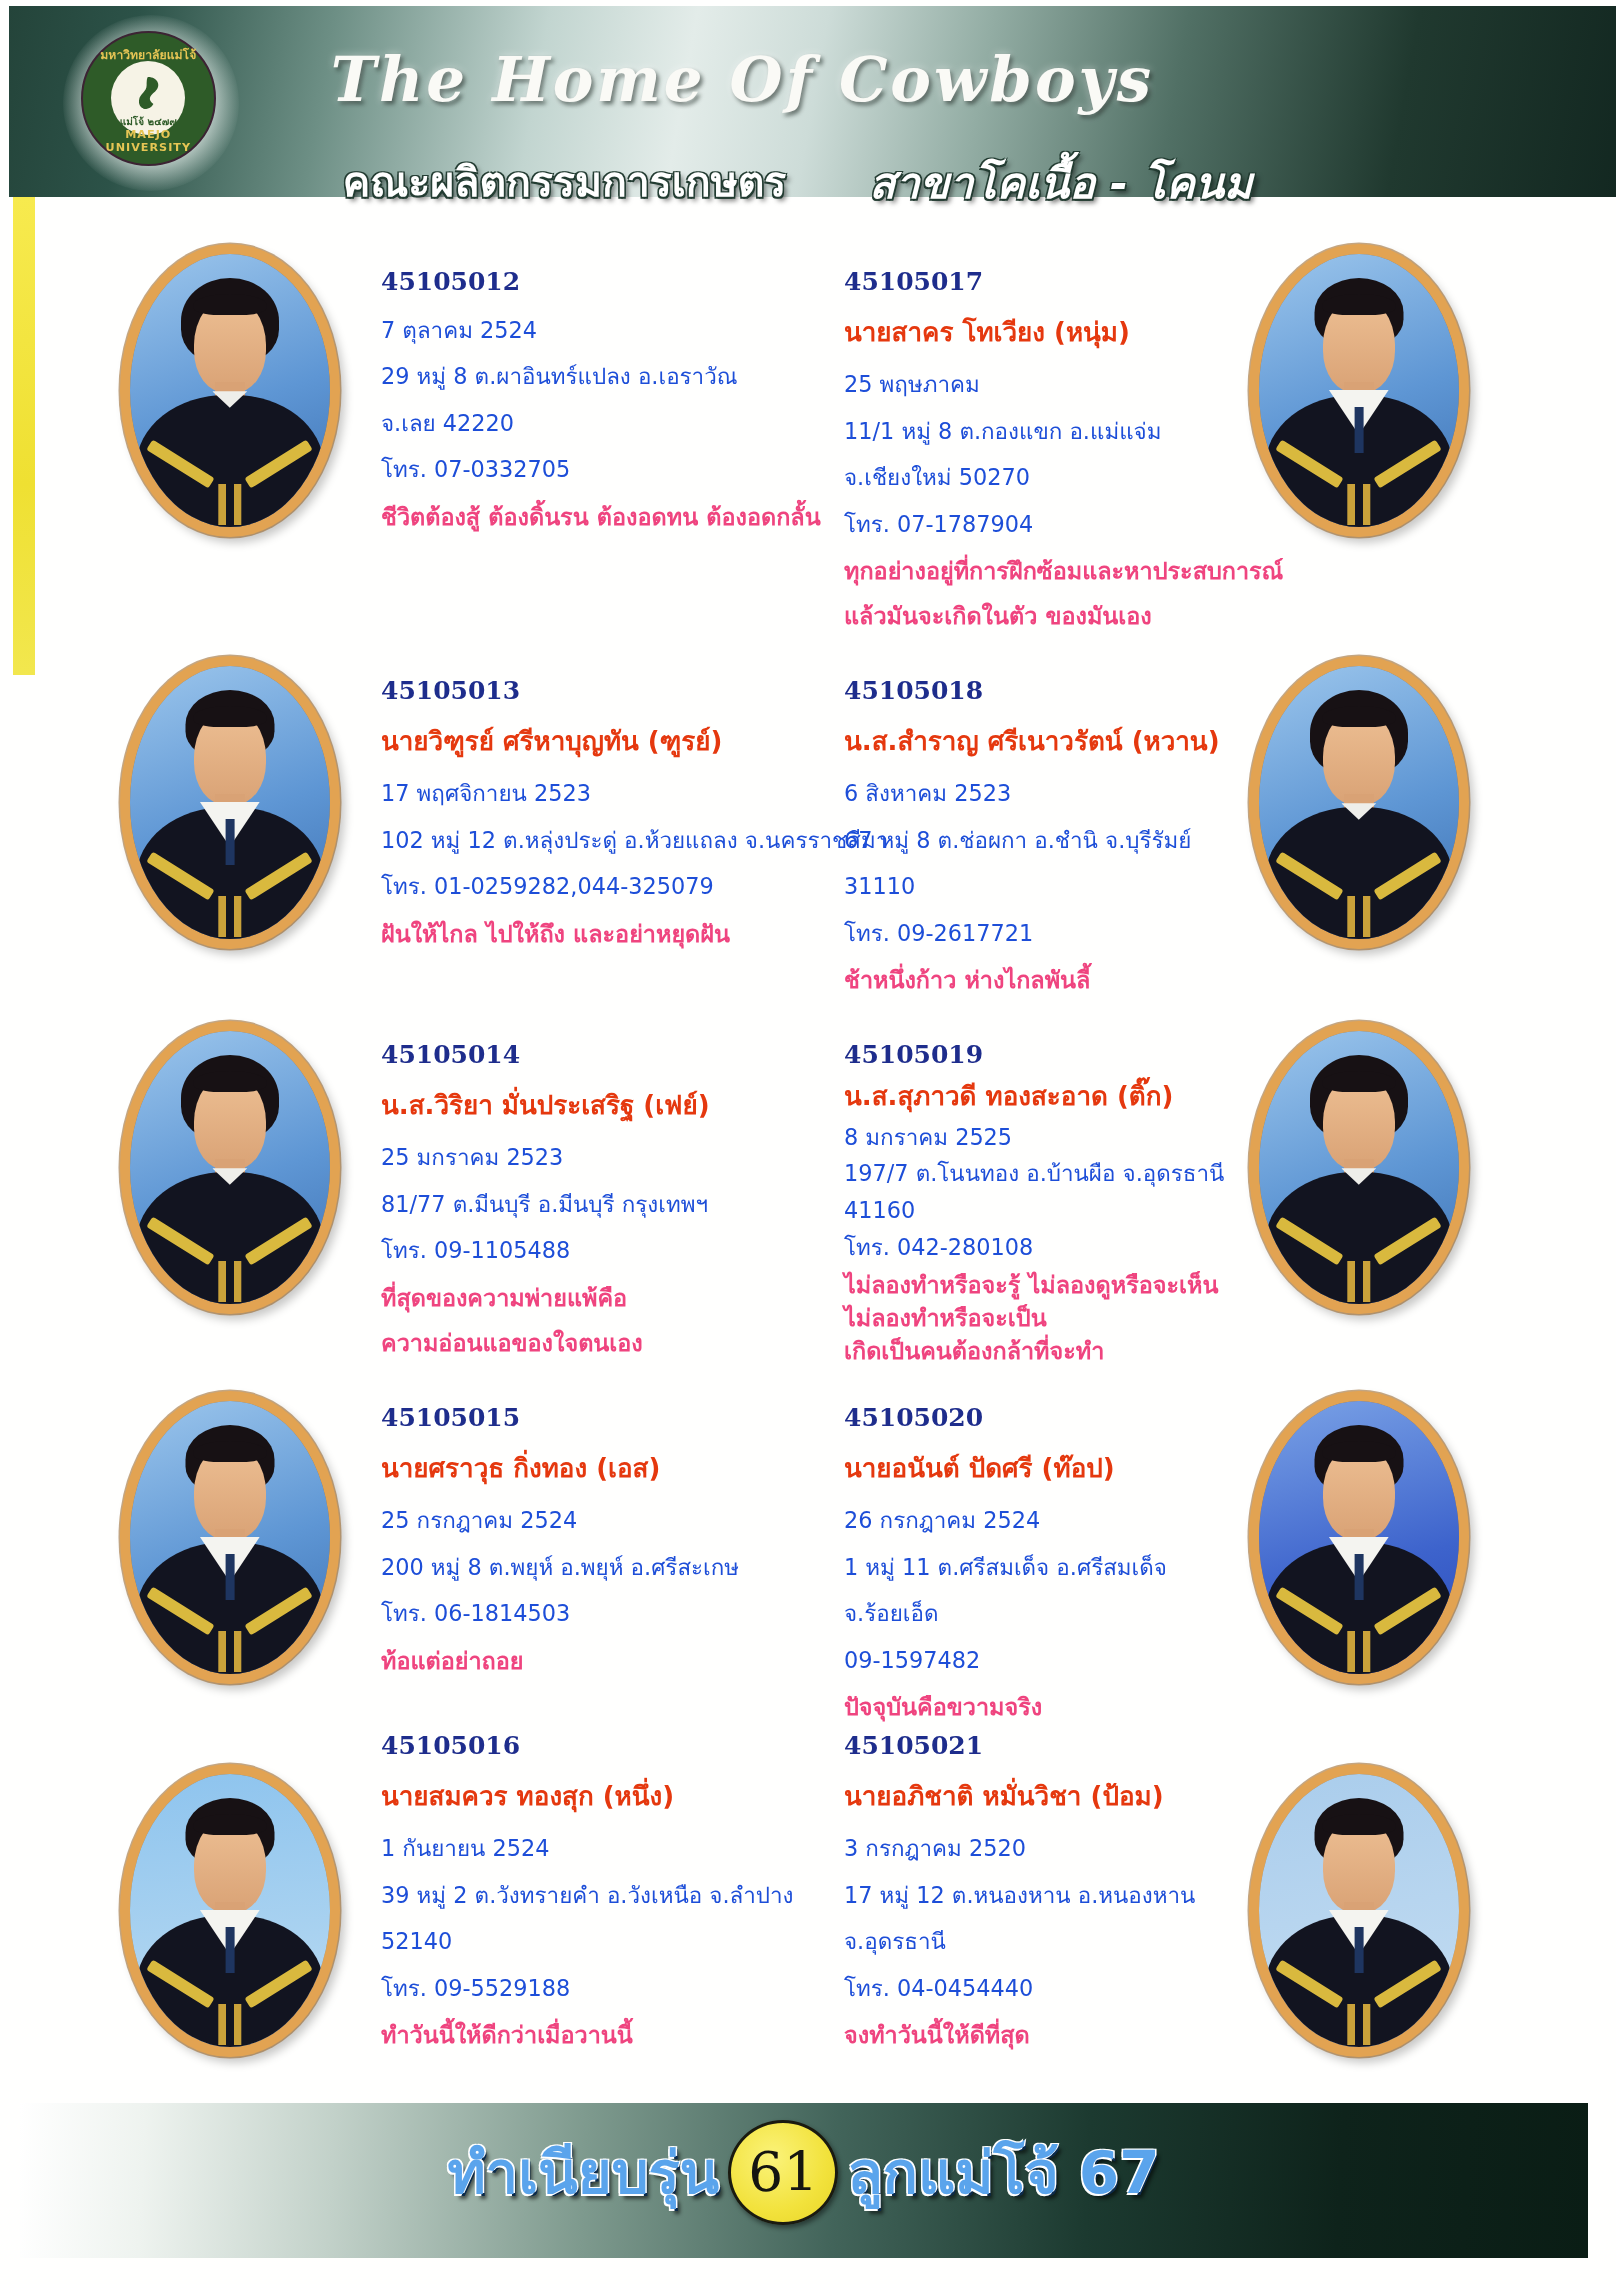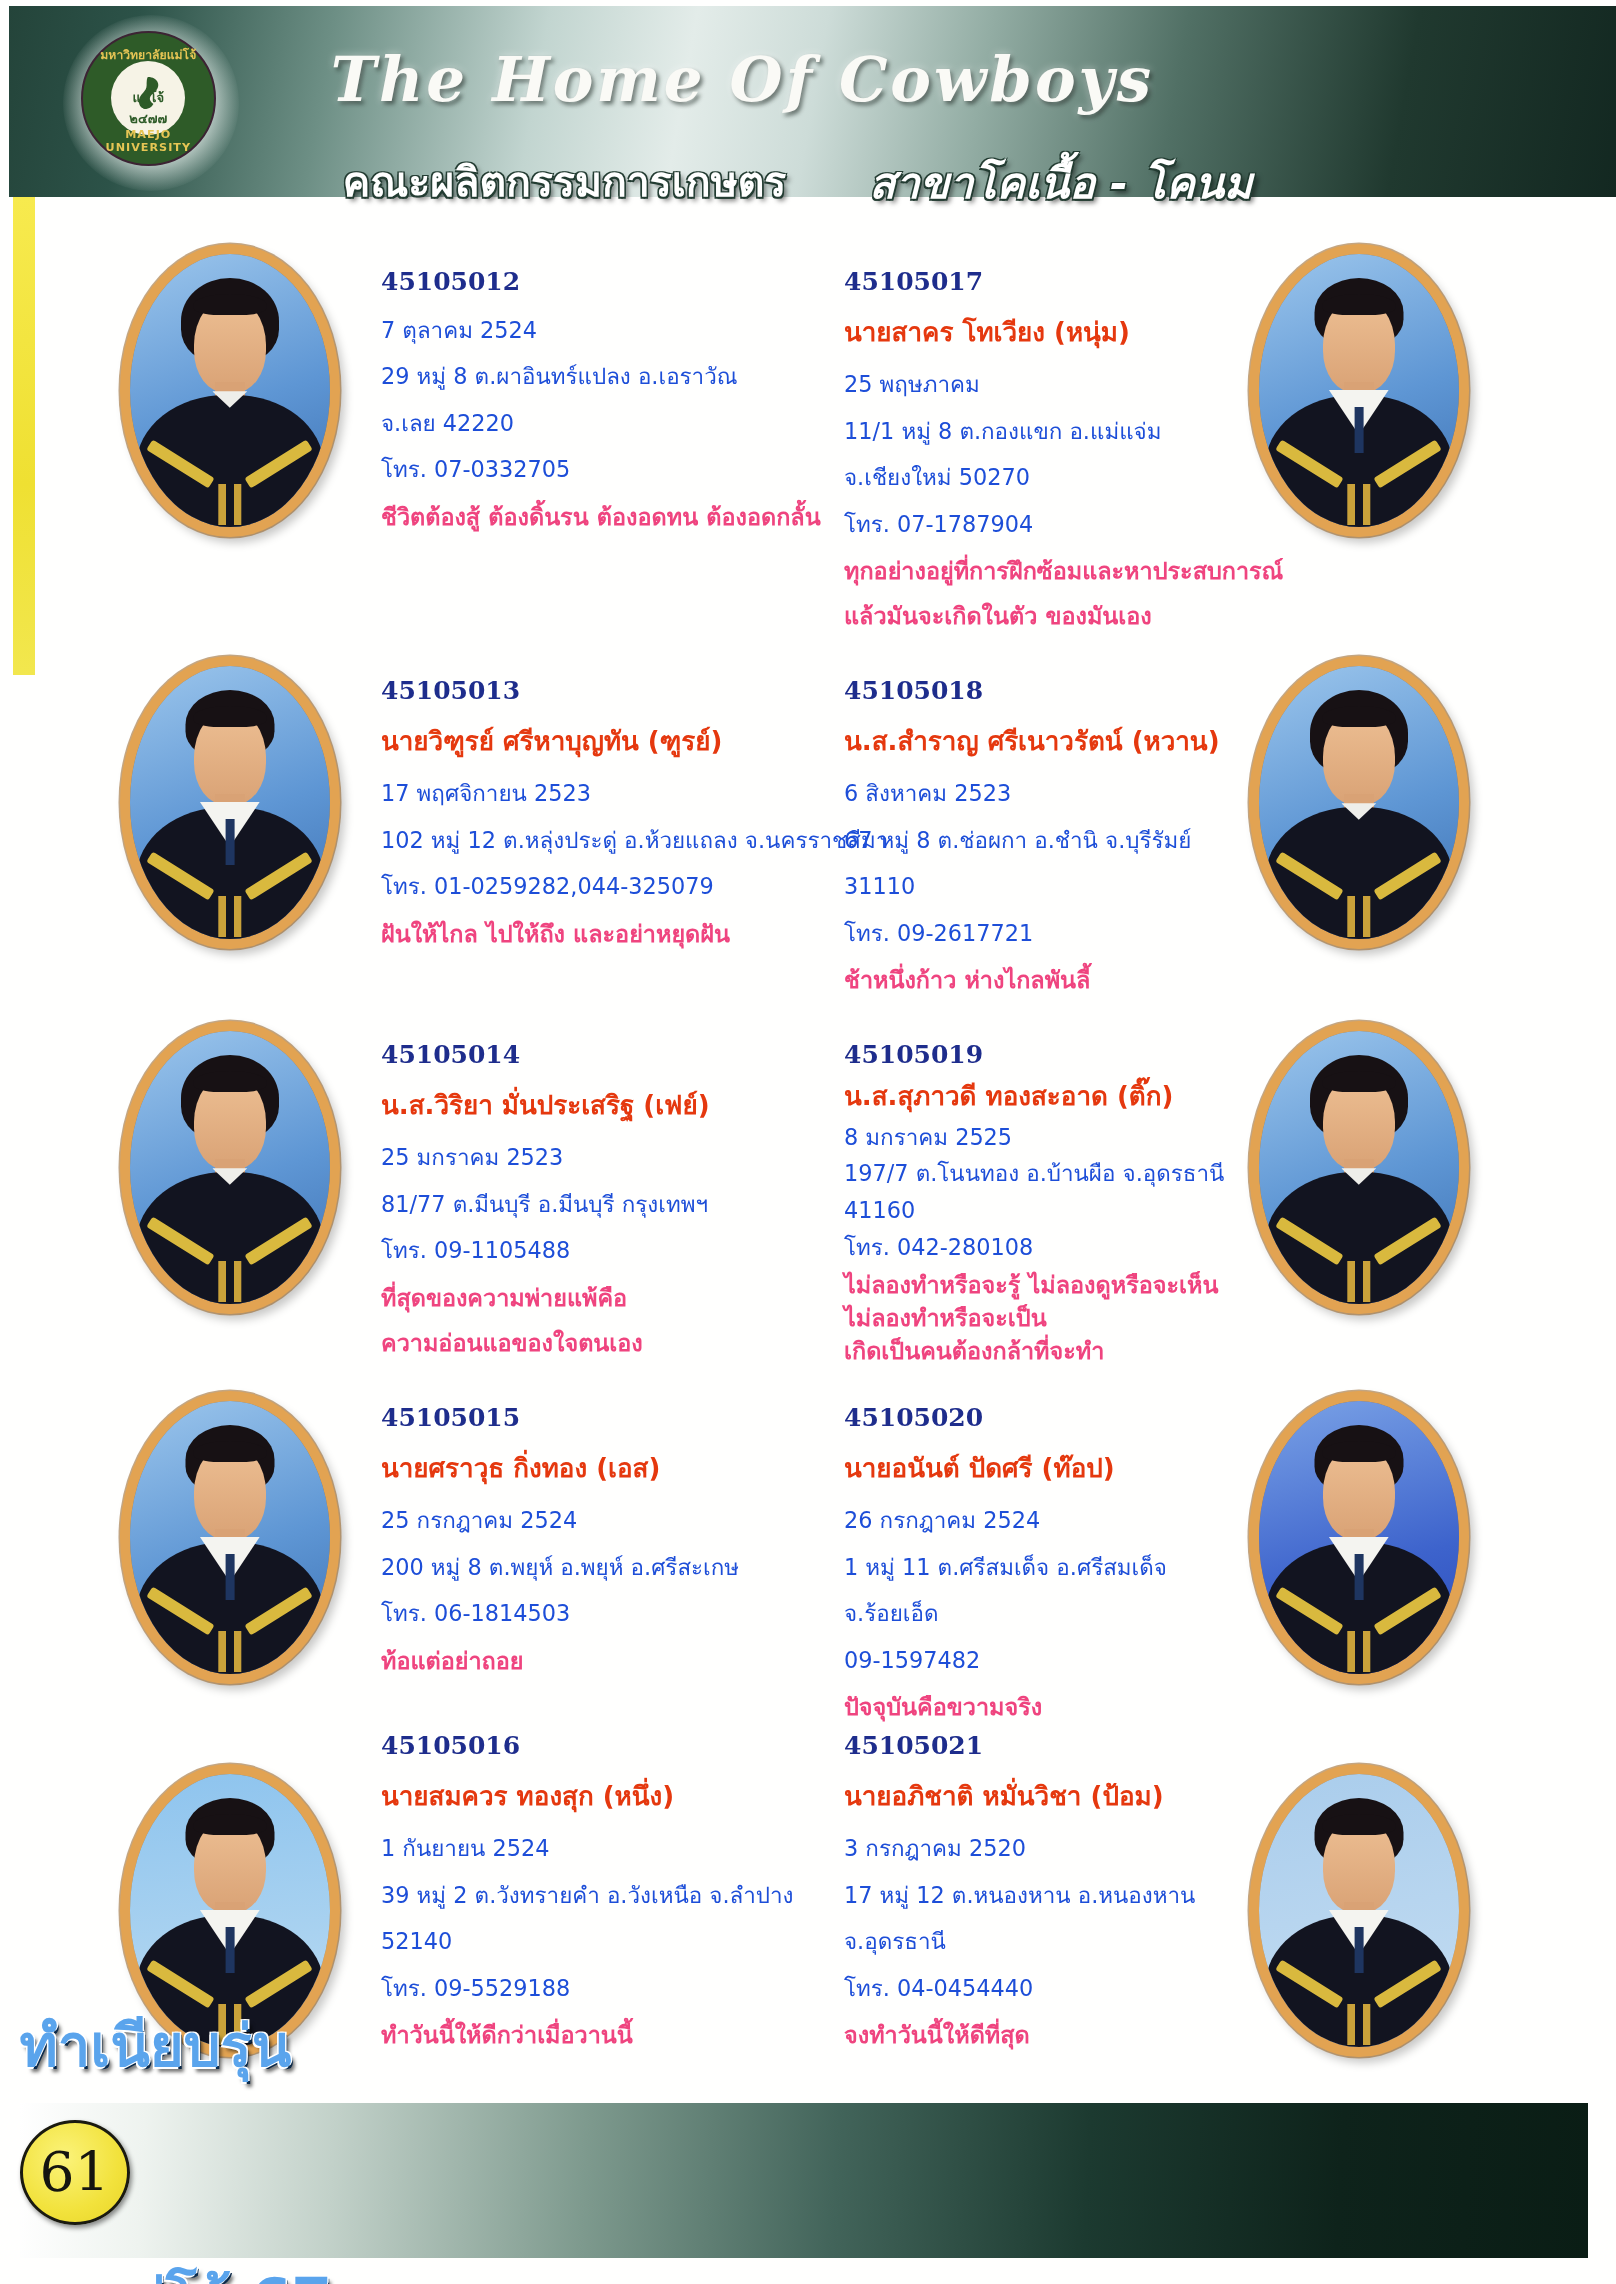--- a/index.html
+++ b/index.html
@@ -22,7 +22,7 @@
     width:74px;height:74px;border-radius:50%;background:#f6f3e6;}
   .seal-glyph{position:absolute;left:50%;top:46%;transform:translate(-50%,-50%);width:45px;height:45px;}
   .seal-year{position:absolute;bottom:6.8px;left:0;width:100%;text-align:center;
-    font-size:13px;font-weight:bold;color:#2e5b28;}
+    font-size:10px;font-weight:bold;color:#2e5b28;}
 
   .title{position:absolute;left:322px;top:38px;width:976px;
     font-family:"DejaVu Serif","Liberation Serif",serif;font-style:italic;font-weight:bold;

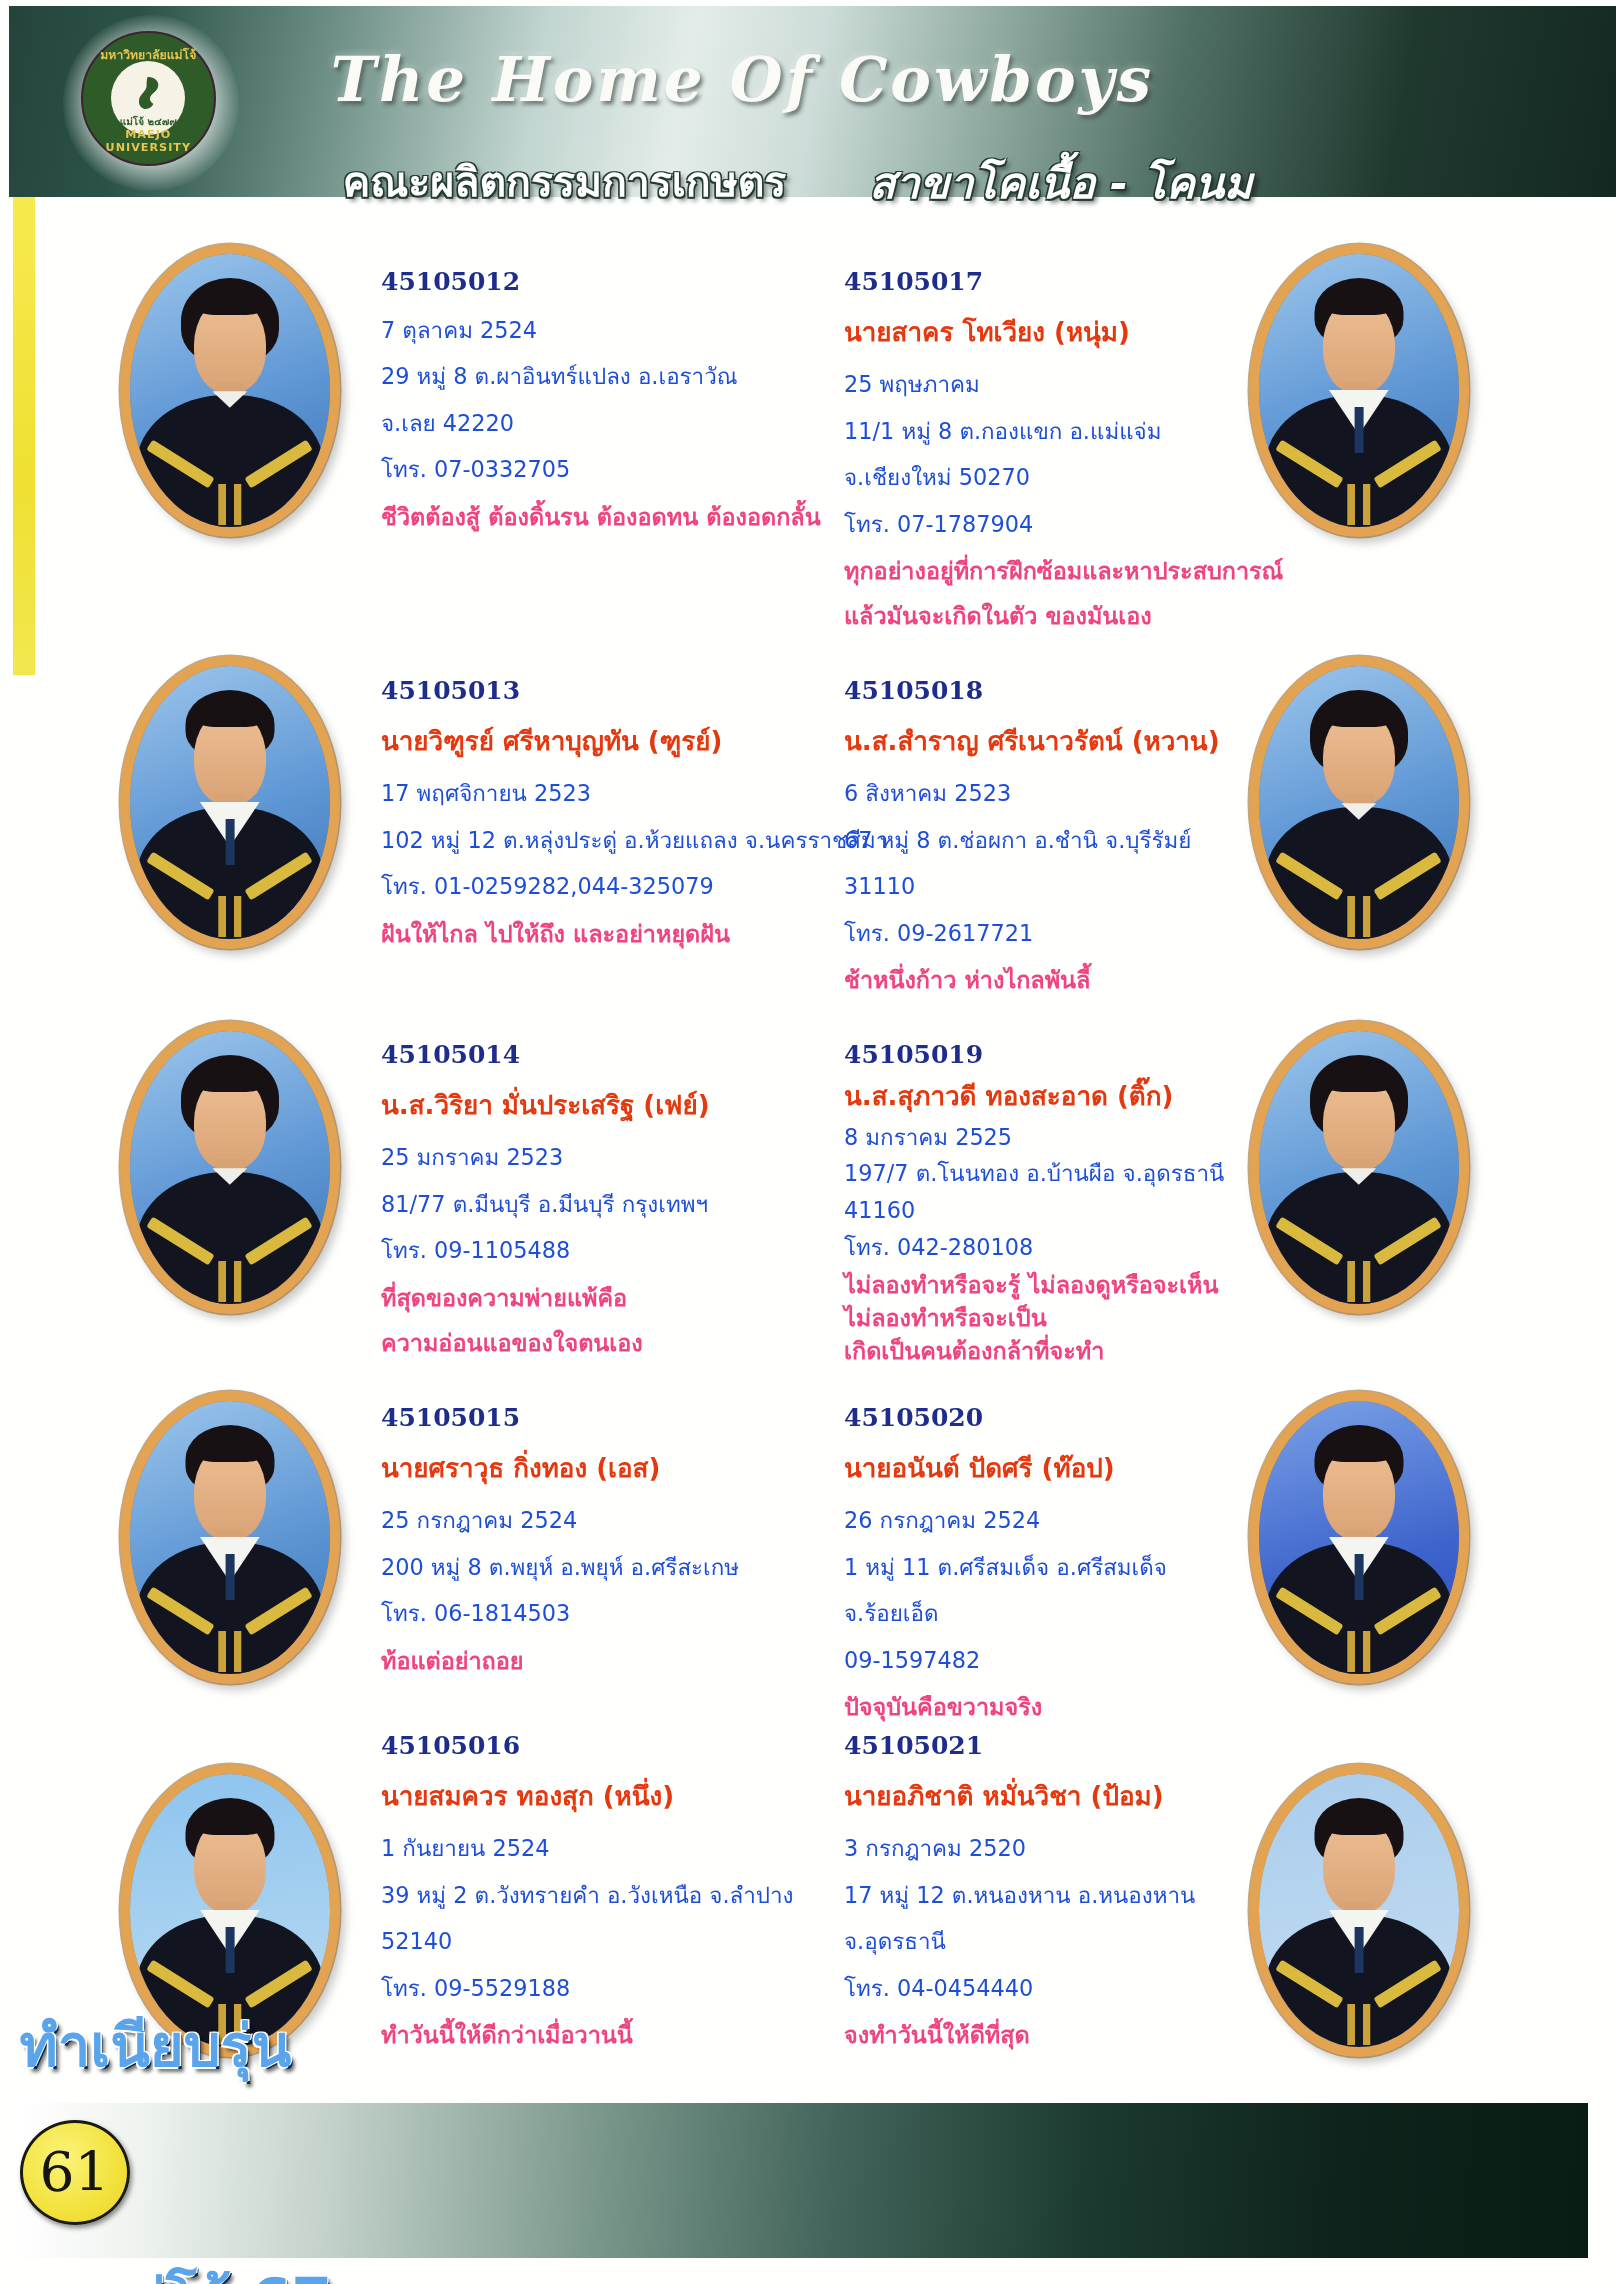--- a/index.html
+++ b/index.html
@@ -93,9 +93,9 @@
 
   
   .footer{position:absolute;left:19.5px;top:2103px;width:1568px;height:155px;box-sizing:border-box;
-    padding-bottom:16.6px;display:flex;align-items:flex-start;justify-content:center;gap:28px;
+    padding-bottom:16.6px;display:flex;align-items:center;justify-content:center;gap:9px;
     background:linear-gradient(93deg,#ffffff 0%,#eef3ef 8%,#c2d1c9 20%,#7e9a8e 36%,
-      #42645a 52%,#1c3a30 68%,#0e231b 84%,#0a1d15 100%);flex-direction:column;}
+      #42645a 52%,#1c3a30 68%,#0e231b 84%,#0a1d15 100%);}
   .ftext{font-size:58px;font-weight:bold;color:#5aa4ec;white-space:nowrap;
     text-shadow:-1.5px -1.5px 0 #ffffff,1.5px -1.5px 0 #ffffff,-1.5px 1.5px 0 #ffffff,
       2px 2.4px 0 #0c2a4a,3.9px 4.9px 3.9px rgba(0,0,0,.55);}

